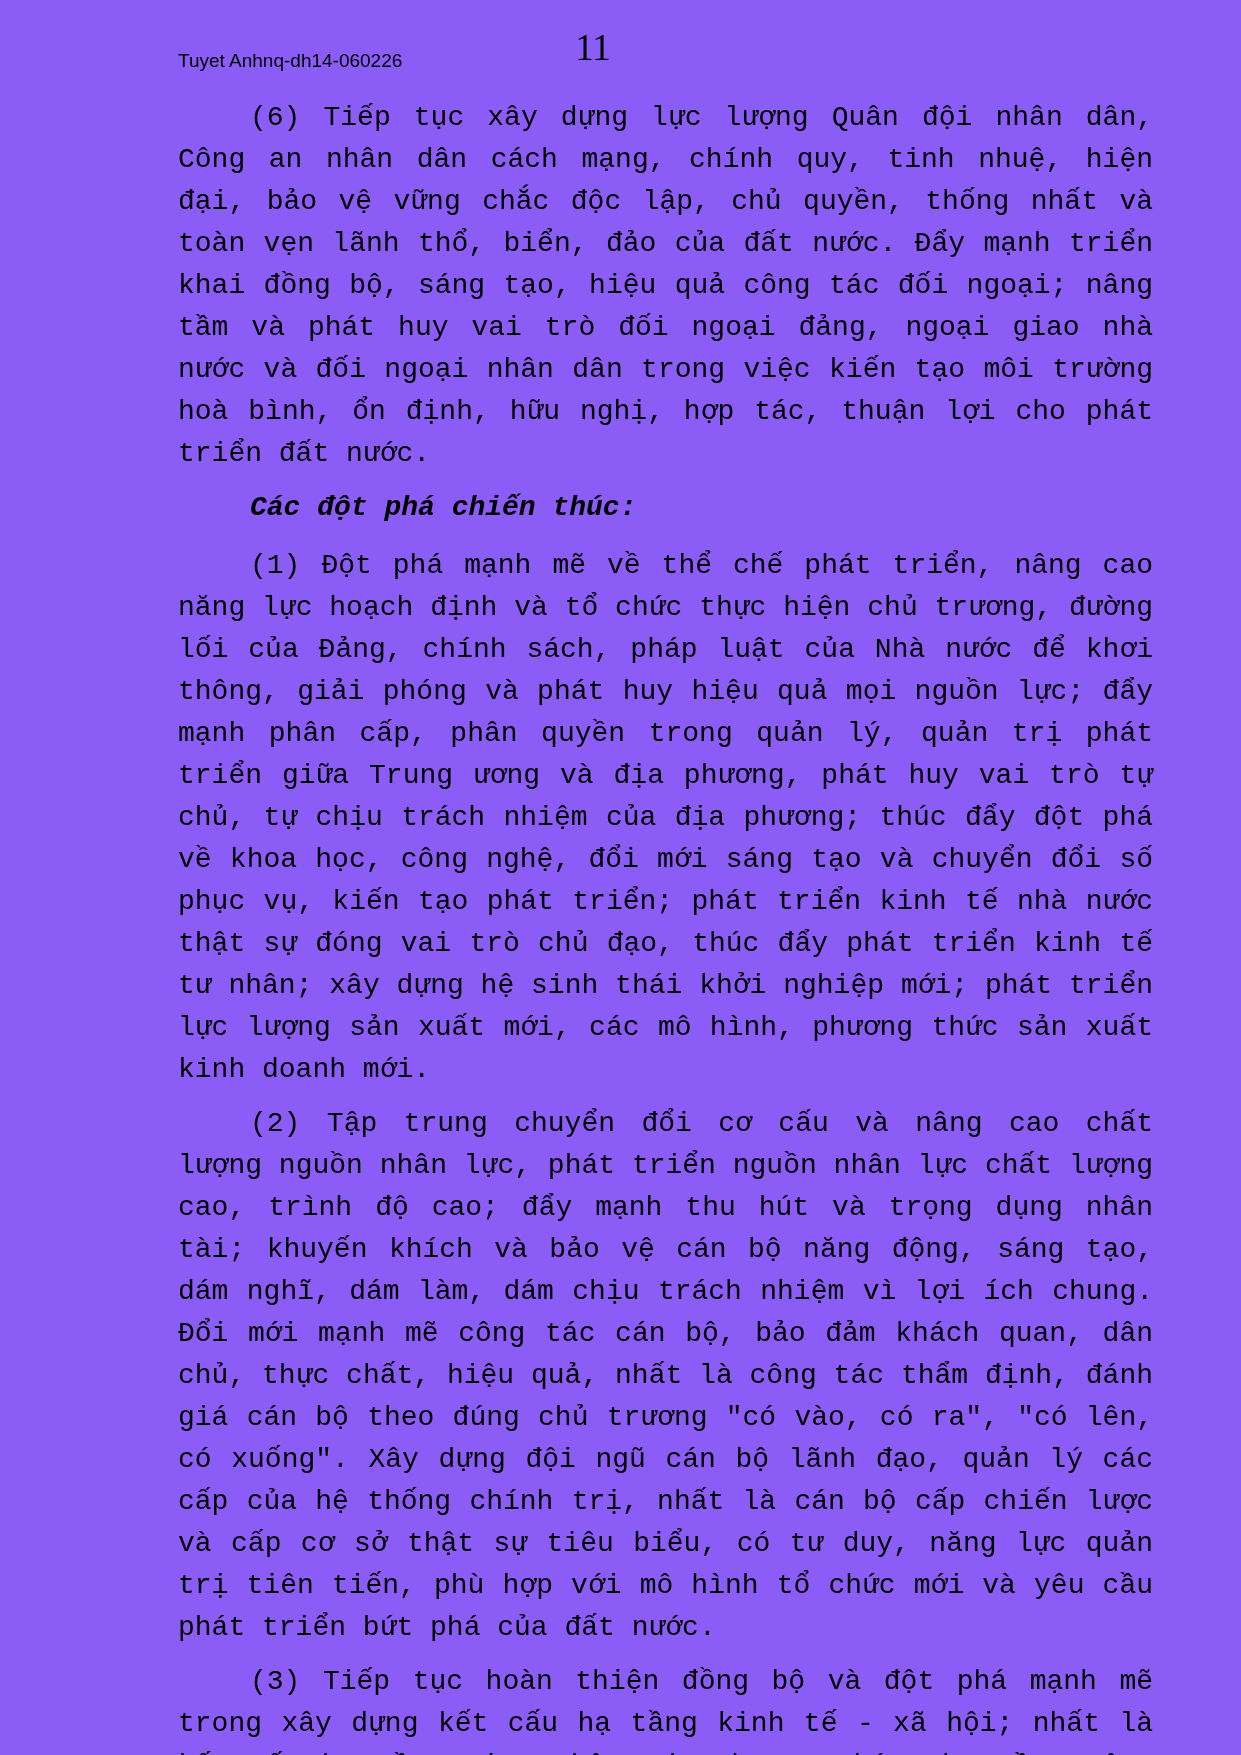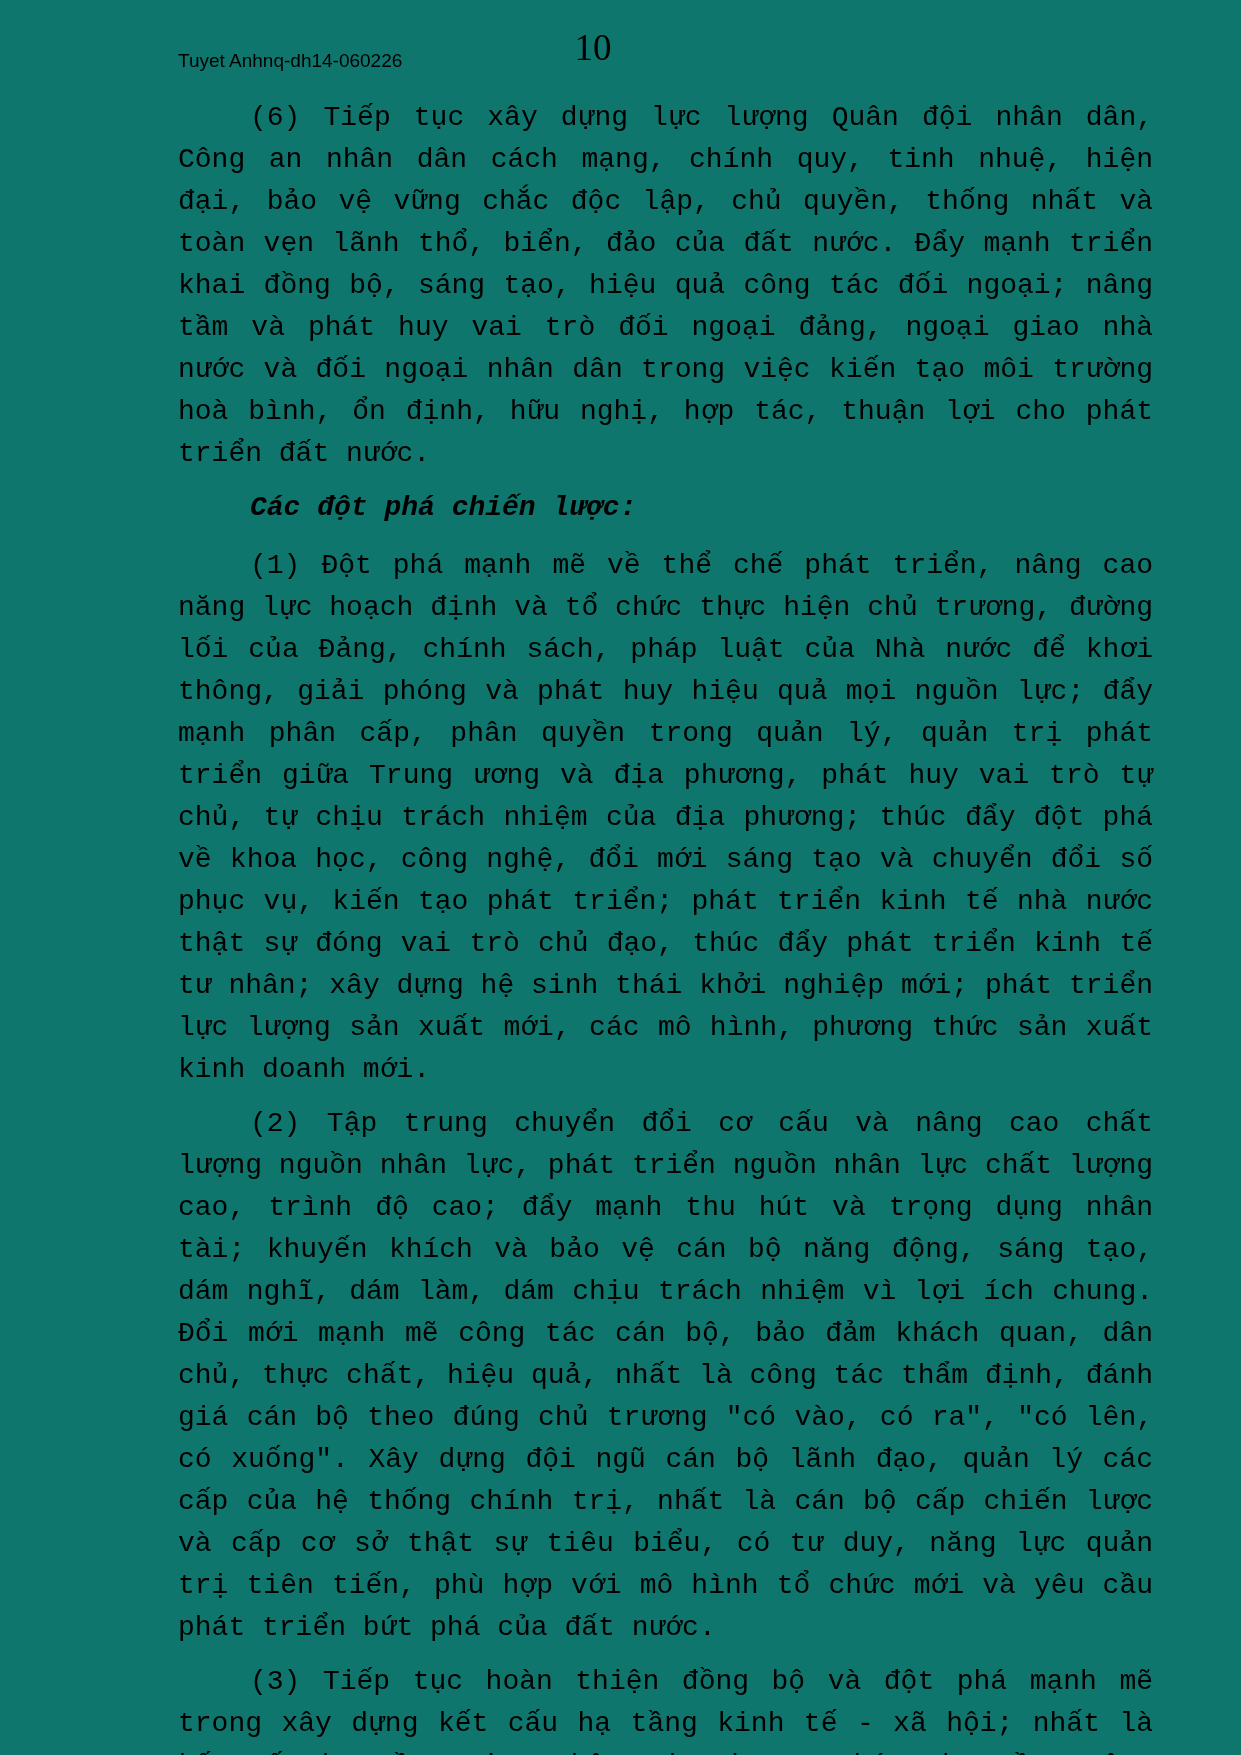--- a/index.html
+++ b/index.html
@@ -11,7 +11,7 @@
     position: relative;
     width: 1241px;
     height: 1755px;
-    background: #0f766e;
+    background: #8b5cf6;
     color: #000000;
     overflow: hidden;
     font-family: "Liberation Serif", "DejaVu Serif", serif;

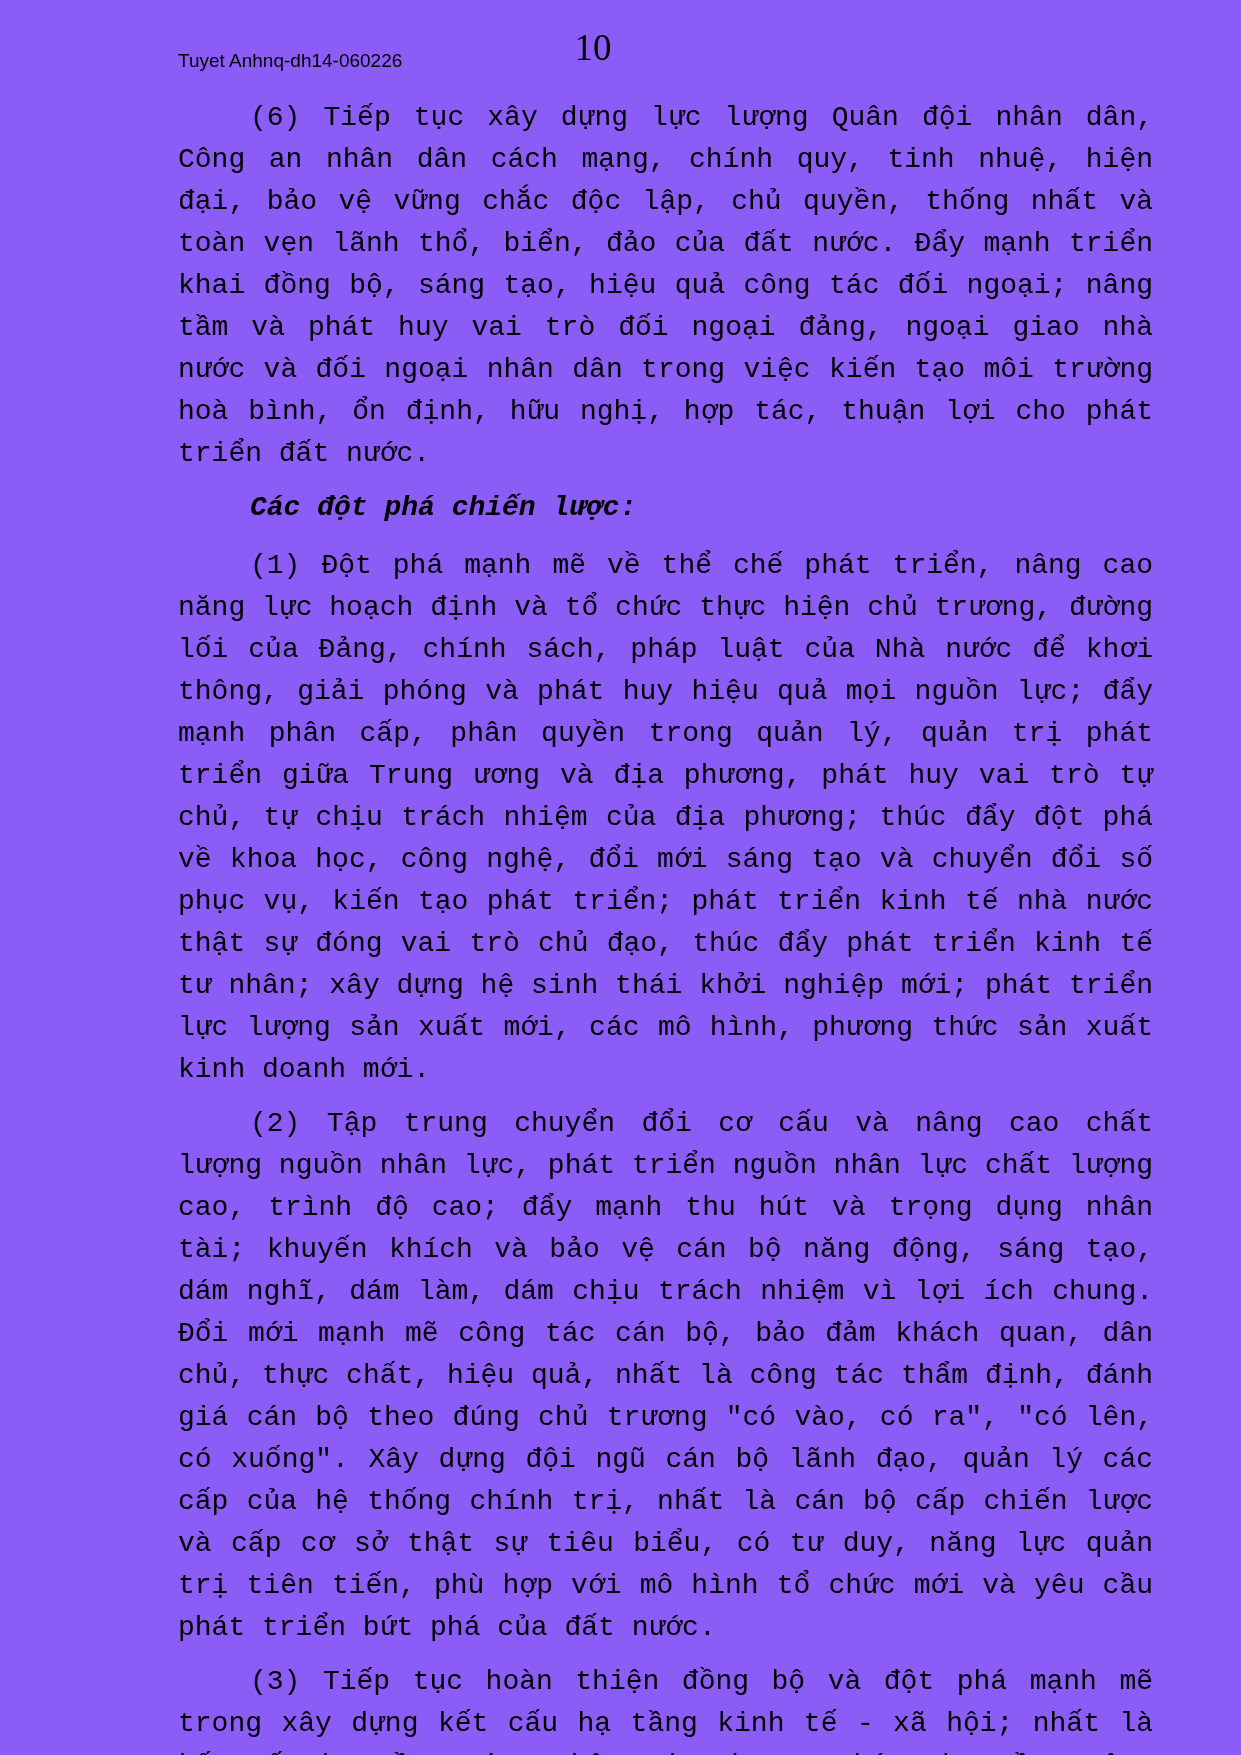--- a/index.html
+++ b/index.html
@@ -74,7 +74,7 @@
 
   <div class="doc-header">
     <div class="author">Tuyet Anhnq-dh14-060226</div>
-    <div class="page-number">10</div>
+    <div class="page-number">11</div>
   </div>
 
   <div class="doc-body">

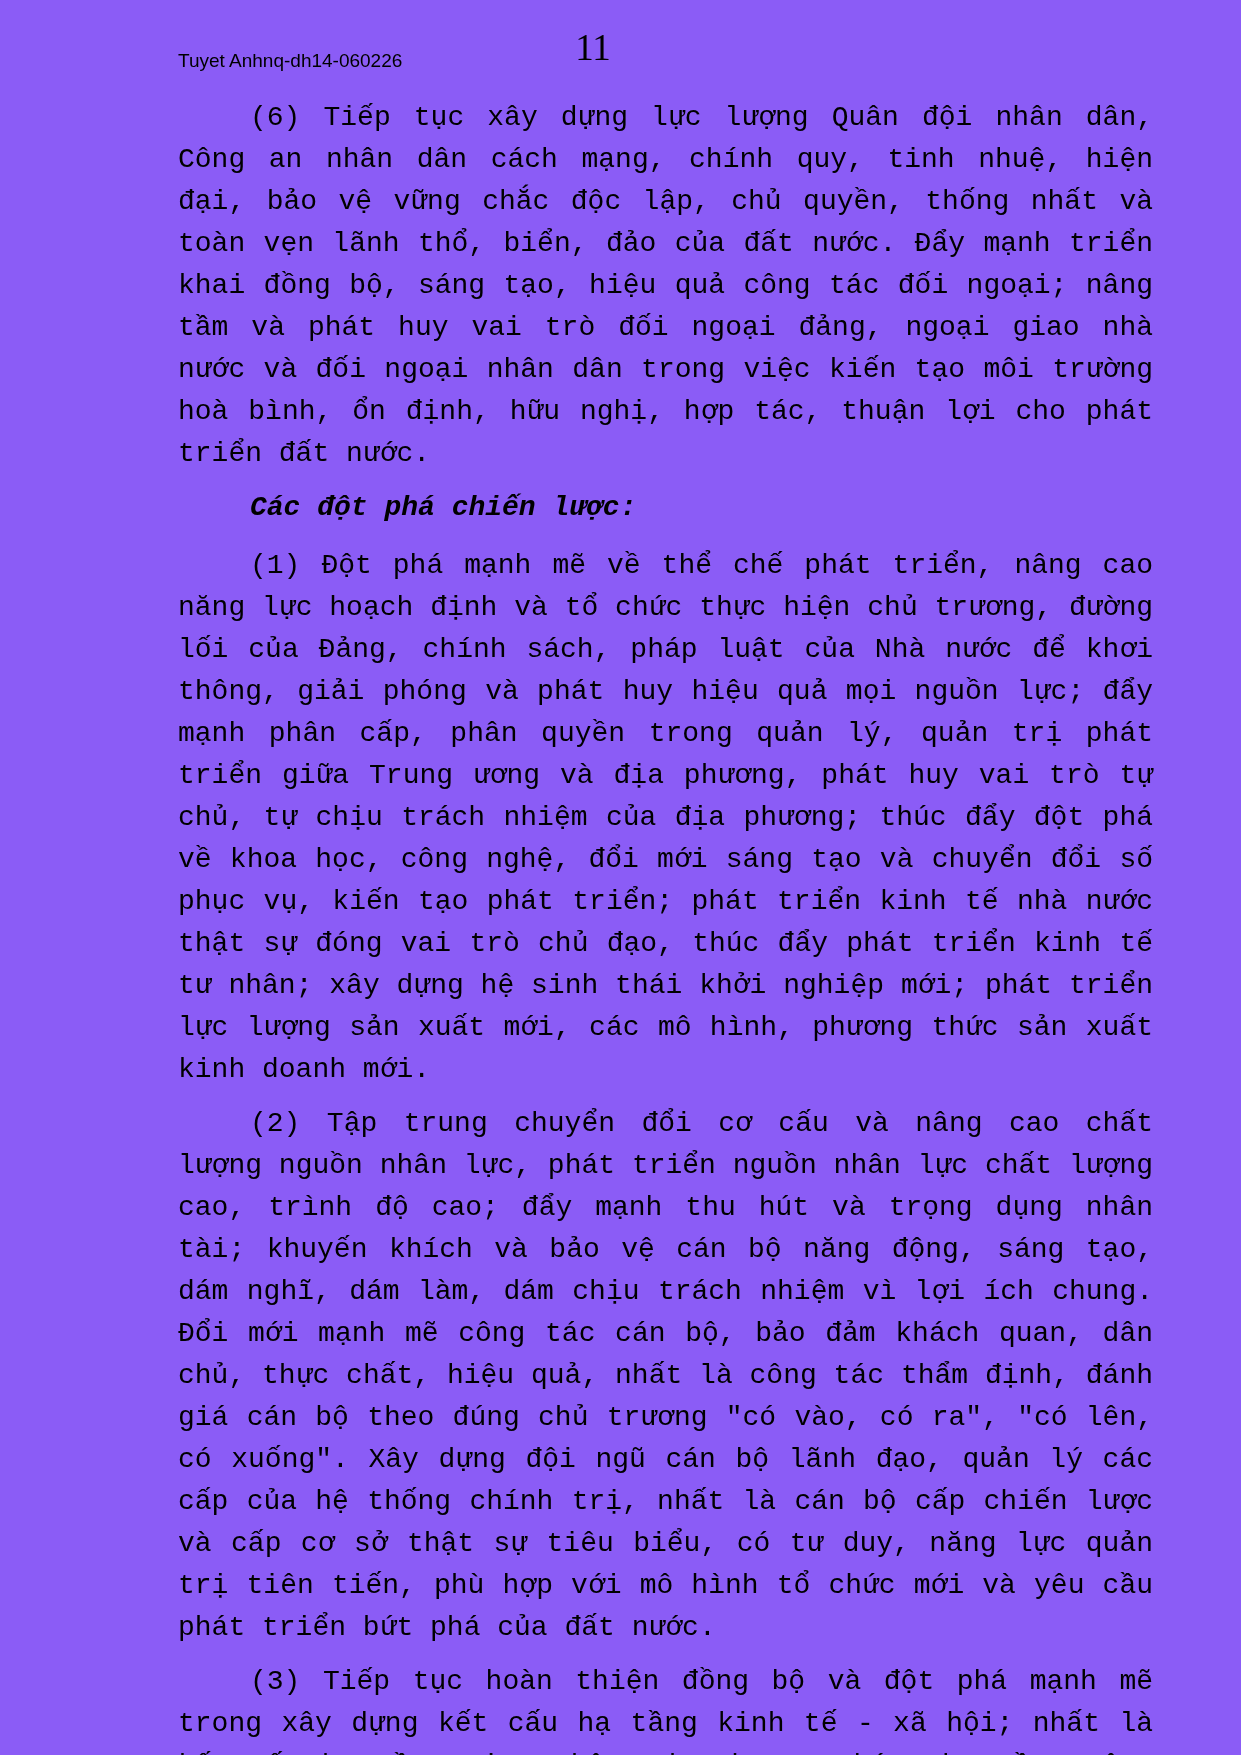--- a/index.html
+++ b/index.html
@@ -80,7 +80,7 @@
   <div class="doc-body">
     <p>(6) Tiếp tục xây dựng lực lượng Quân đội nhân dân, Công an nhân dân cách mạng, chính quy, tinh nhuệ, hiện đại, bảo vệ vững chắc độc lập, chủ quyền, thống nhất và toàn vẹn lãnh thổ, biển, đảo của đất nước. Đẩy mạnh triển khai đồng bộ, sáng tạo, hiệu quả công tác đối ngoại; nâng tầm và phát huy vai trò đối ngoại đảng, ngoại giao nhà nước và đối ngoại nhân dân trong việc kiến tạo môi trường hoà bình, ổn định, hữu nghị, hợp tác, thuận lợi cho phát triển đất nước.</p>
 
-    <p class="heading">Các đột phá chiến lược:</p>
+    <p class="heading">Các đột phá chiến thúc:</p>
 
 
     <p>(1) Đột phá mạnh mẽ về thể chế phát triển, nâng cao năng lực hoạch định và tổ chức thực hiện chủ trương, đường lối của Đảng, chính sách, pháp luật của Nhà nước để khơi thông, giải phóng và phát huy hiệu quả mọi nguồn lực; đẩy mạnh phân cấp, phân quyền trong quản lý, quản trị phát triển giữa Trung ương và địa phương, phát huy vai trò tự chủ, tự chịu trách nhiệm của địa phương; thúc đẩy đột phá về khoa học, công nghệ, đổi mới sáng tạo và chuyển đổi số phục vụ, kiến tạo phát triển; phát triển kinh tế nhà nước thật sự đóng vai trò chủ đạo, thúc đẩy phát triển kinh tế tư nhân; xây dựng hệ sinh thái khởi nghiệp mới; phát triển lực lượng sản xuất mới, các mô hình, phương thức sản xuất kinh doanh mới.</p>

